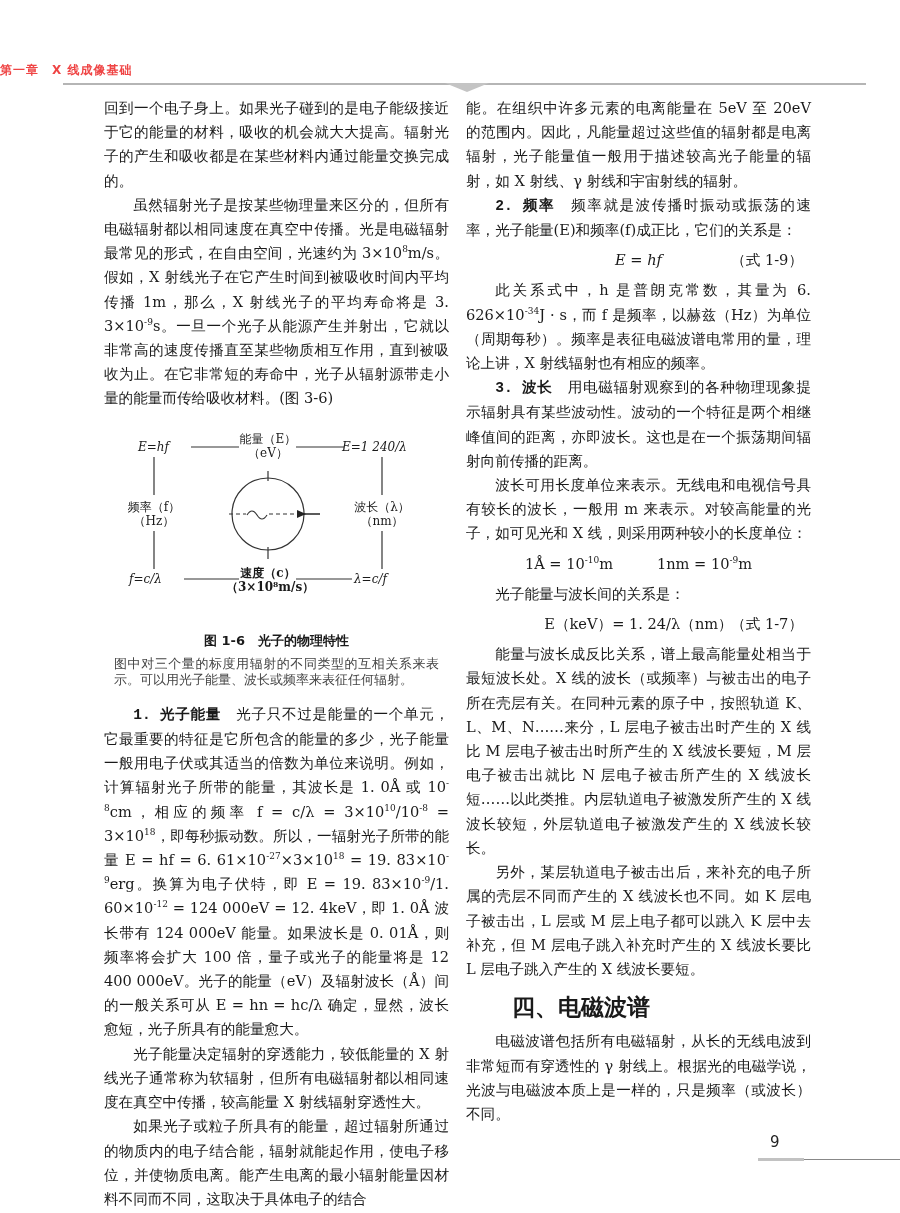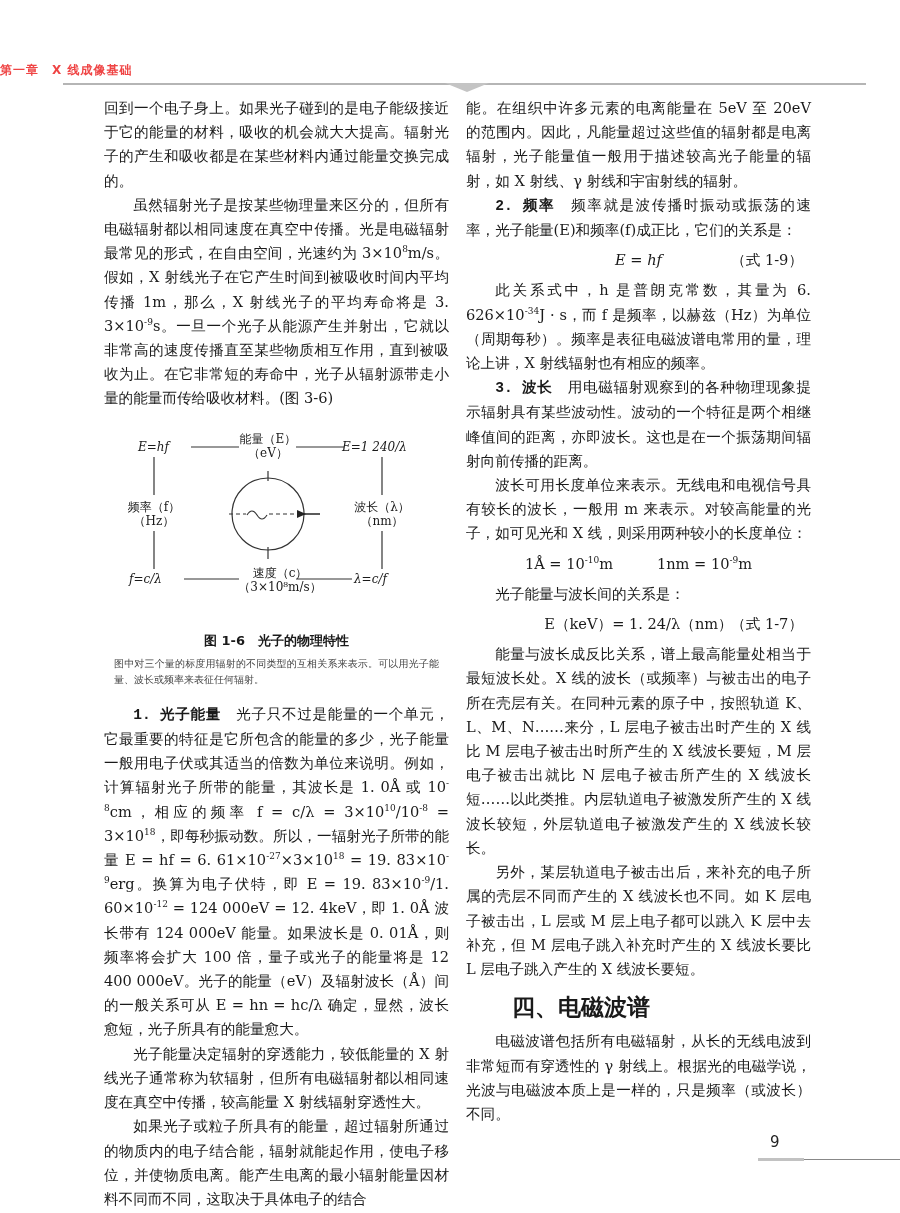--- a/index.html
+++ b/index.html
@@ -76,7 +76,7 @@
     <div class="fig-lbl" style="left:20px;top:71px;width:60px;"><span>频率（f）</span><br><span>（Hz）</span></div>
     <div class="fig-lbl" style="left:246px;top:71px;width:64px;"><span>波长（λ）</span><br><span>（nm）</span></div>
     <div class="fig-lbl" style="left:25px;top:143px;"><i>f=c/λ</i></div>
-    <div class="fig-lbl" style="left:134px;top:137px;width:84px;"><span>速度（c）</span><br><span>（3×10⁸m/s）</span></div>
+    <div class="fig-lbl" style="left:122px;top:137px;width:84px;font-weight:bold;"><span>速度（c）</span><br><span>（3×10⁸m/s）</span></div>
     <div class="fig-lbl" style="left:250px;top:143px;"><i>λ=c/f</i></div>
   </div>
   <p class="fig-caption">图 1-6　光子的物理特性</p>

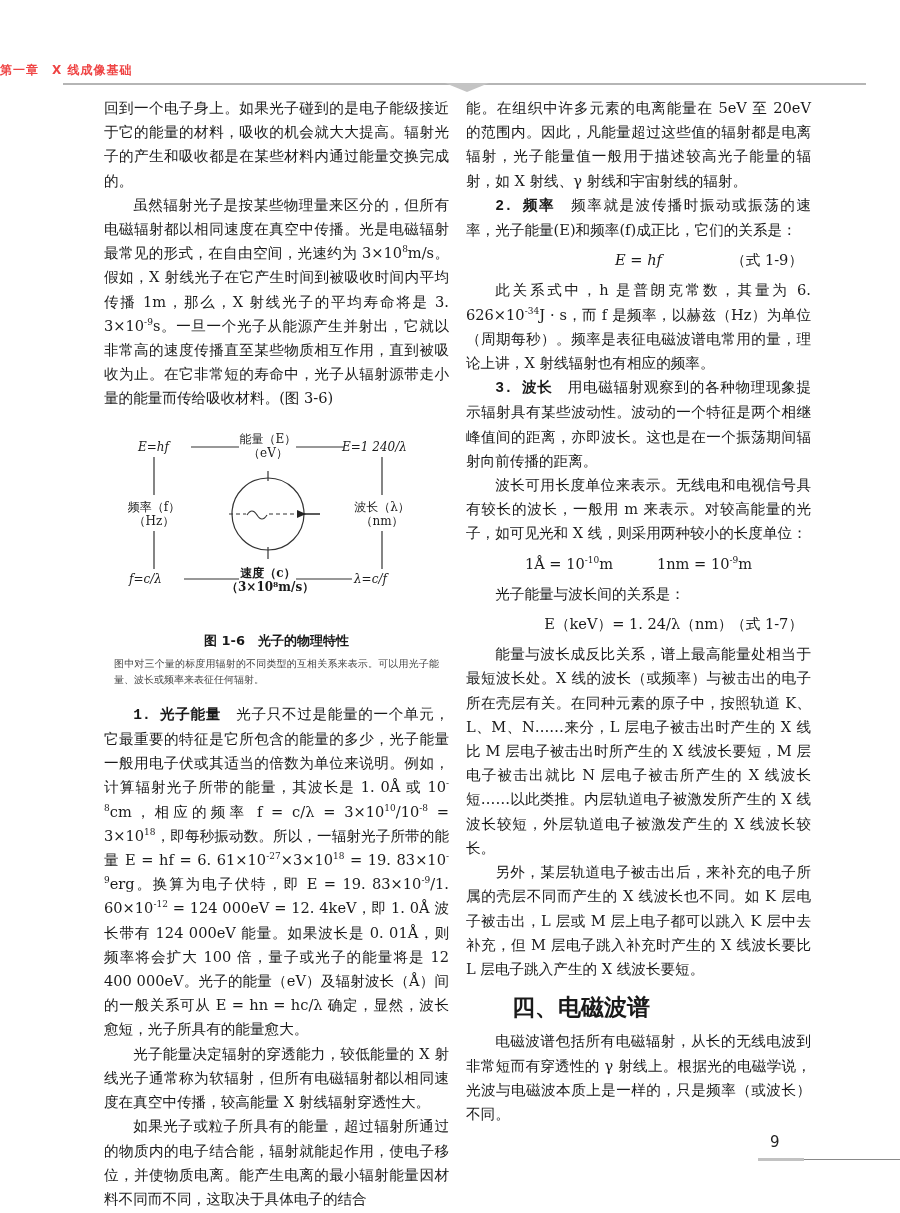--- a/index.html
+++ b/index.html
@@ -29,7 +29,7 @@
   .fig-lbl { position: absolute; font-size: 12px; line-height: 14px; text-align: center; white-space: nowrap; }
   .fig-caption { text-align: center; font-family: "DejaVu Sans", "Liberation Sans", sans-serif;
          font-weight: bold; font-size: 13px; margin: 0 0 3px 0 !important; }
-  .fig-note { font-size: 10px; line-height: 16px; color: #444; padding: 0 10px; margin-bottom: 14px !important; }
+  .fig-note { font-size: 13px; line-height: 16px; color: #444; padding: 0 10px; margin-bottom: 14px !important; }
   .page-number { position: absolute; top: 1133px; left: 770px; font-family: "DejaVu Sans", "Liberation Sans", sans-serif;
          font-size: 15px; color: #222; }
   .footer-rule-a { position: absolute; top: 1158px; left: 758px; width: 46px; height: 3px; background: #c2c2c2; }

